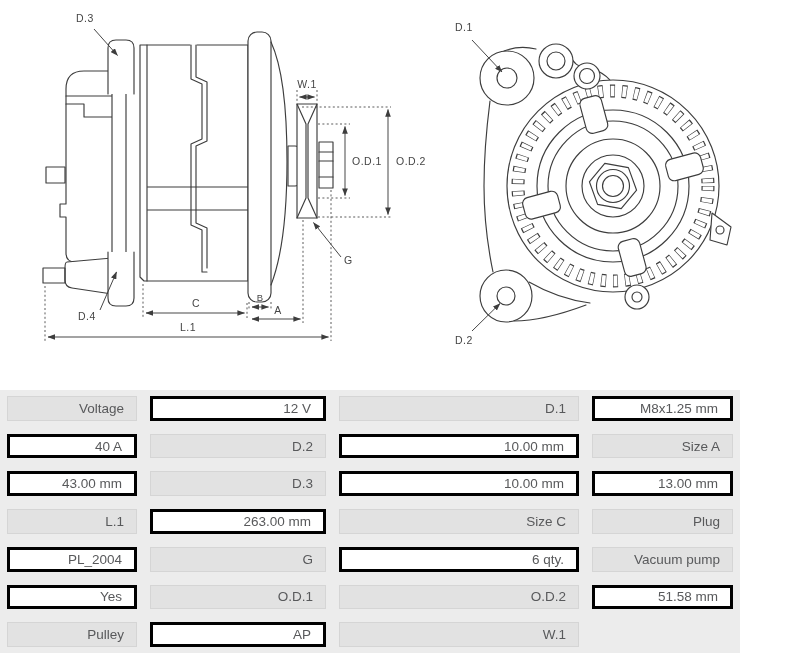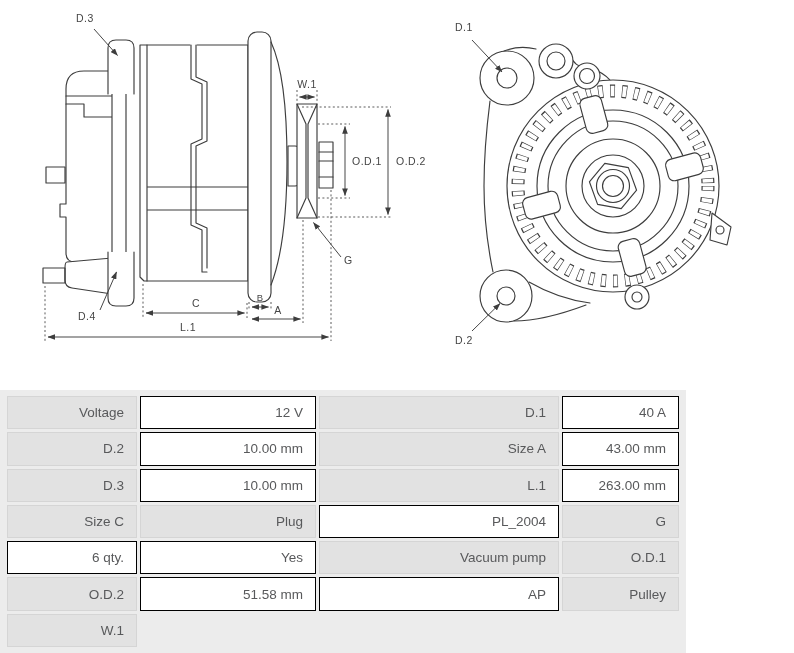--- a/index.html
+++ b/index.html
@@ -17,9 +17,9 @@
   .mk{fill:var(--line);}
 
   
-  .spec-table{box-sizing:border-box;width:686px;height:263px;background:var(--table-bg);
+  .spec-table{box-sizing:border-box;width:740px;height:263px;background:var(--table-bg);
     padding:6px 7px;display:grid;grid-template-columns:130px 176px 240px 1fr;
-    grid-auto-rows:1fr;gap:3px;}
+    grid-auto-rows:1fr;gap:13px;}
   .cell{box-sizing:border-box;display:flex;align-items:center;justify-content:flex-end;
     padding-right:12px;font-size:13.5px;color:var(--text);overflow:hidden;white-space:nowrap;}
   .lab{background:var(--label-cell);border:1px solid var(--cell-border);}

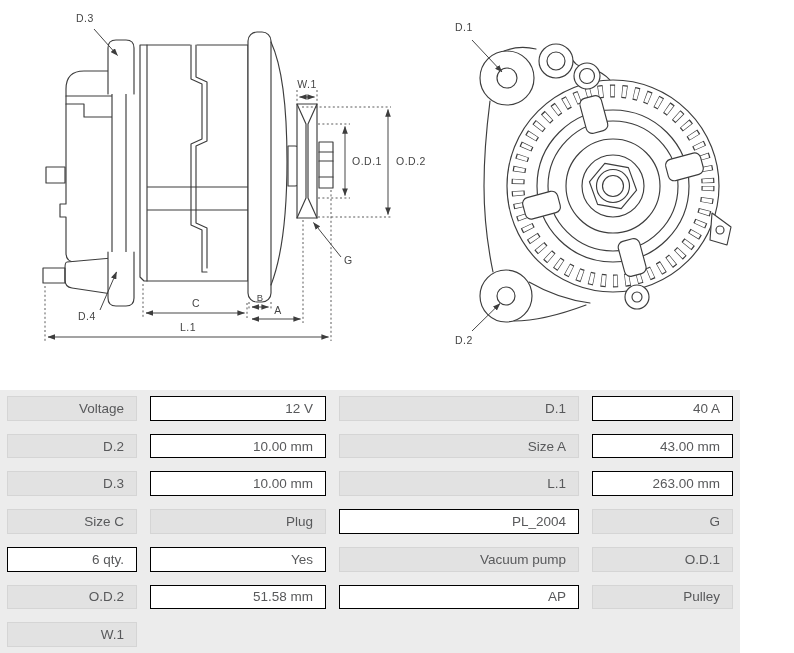--- a/index.html
+++ b/index.html
@@ -23,7 +23,7 @@
   .cell{box-sizing:border-box;display:flex;align-items:center;justify-content:flex-end;
     padding-right:12px;font-size:13.5px;color:var(--text);overflow:hidden;white-space:nowrap;}
   .lab{background:var(--label-cell);border:1px solid var(--cell-border);}
-  .val{background:var(--value-cell);border:1px solid #000000;}
+  .val{background:var(--value-cell);border:3px solid #000000;}
 </style>
 </head>
 <body>

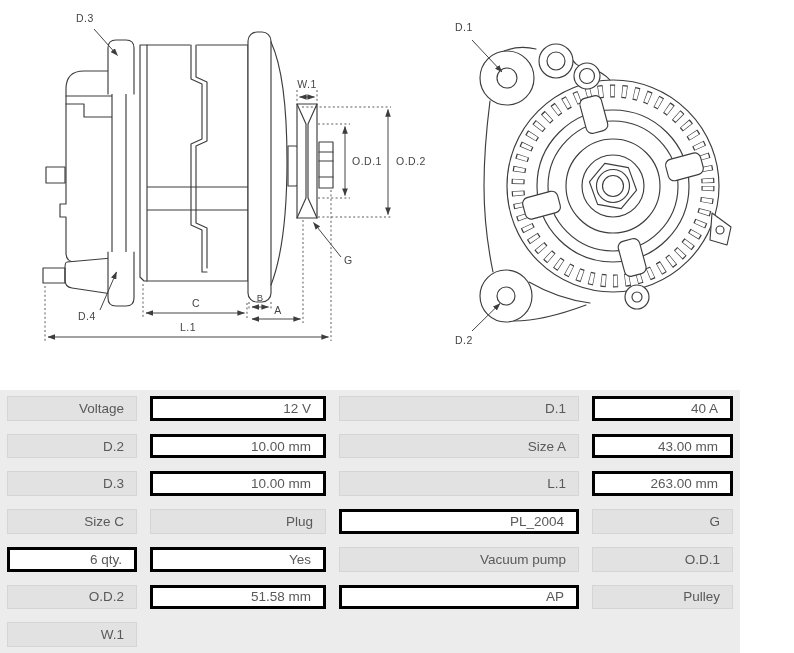--- a/index.html
+++ b/index.html
@@ -219,6 +219,7 @@
   <div class="cell lab">Voltage</div>
   <div class="cell val">12 V</div>
   <div class="cell lab">D.1</div>
+  <div class="cell val">M8x1.25 mm</div>
 
   <div class="cell val">40 A</div>
   <div class="cell lab">D.2</div>

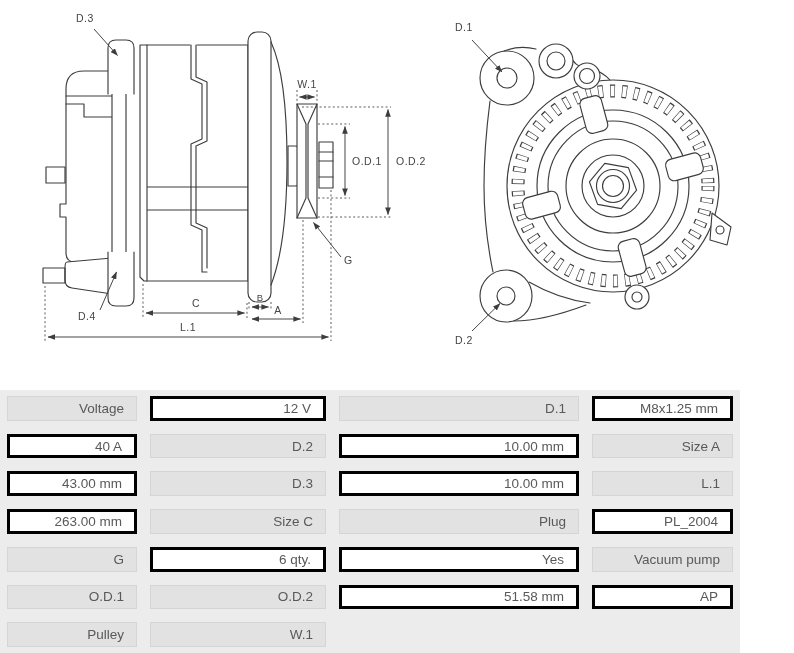--- a/index.html
+++ b/index.html
@@ -230,6 +230,7 @@
   <div class="cell lab">D.3</div>
   <div class="cell val">10.00 mm</div>
 
+  <div class="cell val">13.00 mm</div>
   <div class="cell lab">L.1</div>
   <div class="cell val">263.00 mm</div>
 

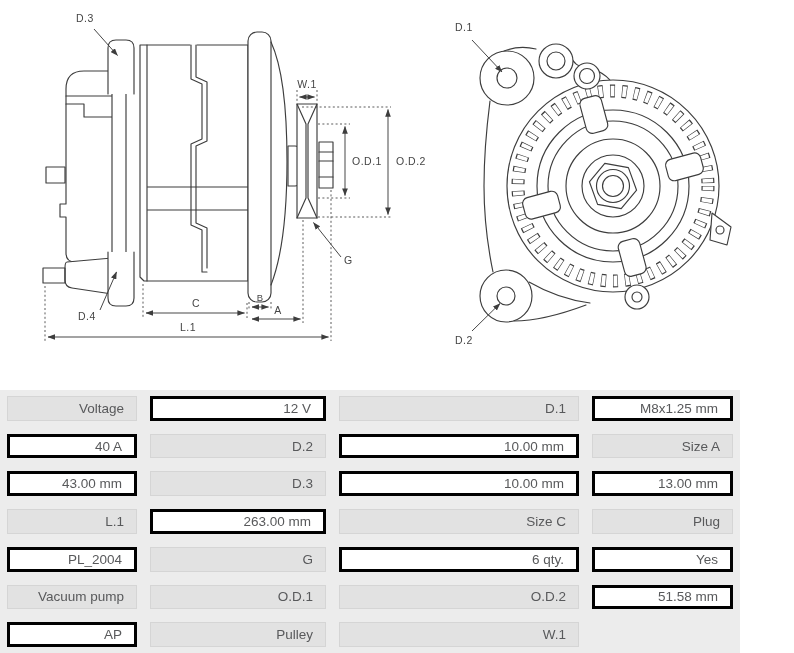--- a/index.html
+++ b/index.html
@@ -240,8 +240,8 @@
 
   <div class="cell lab">G</div>
   <div class="cell val">6 qty.</div>
+  <div class="cell lab">Vacuum pump</div>
   <div class="cell val">Yes</div>
-  <div class="cell lab">Vacuum pump</div>
 
   <div class="cell lab">O.D.1</div>
   <div class="cell lab">O.D.2</div>

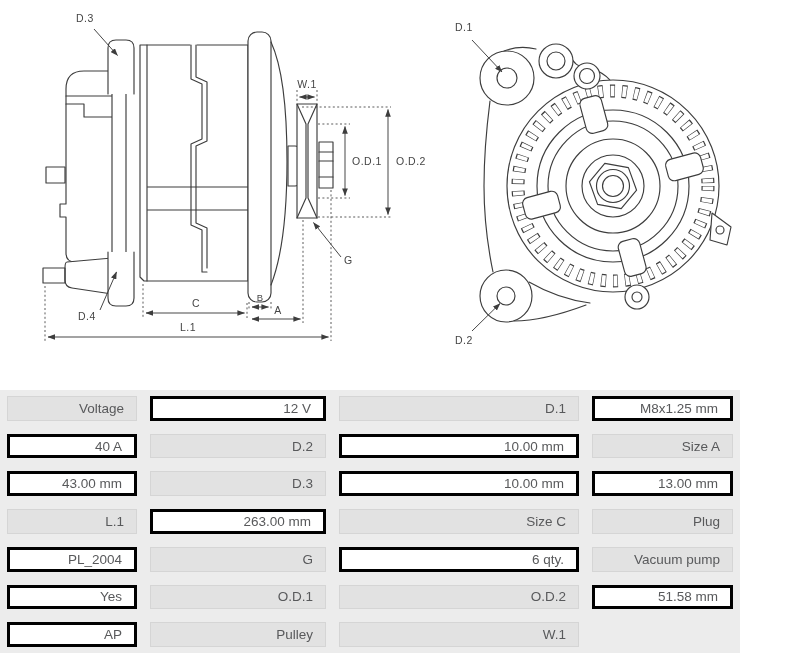--- a/index.html
+++ b/index.html
@@ -247,8 +247,8 @@
   <div class="cell lab">O.D.2</div>
   <div class="cell val">51.58 mm</div>
 
+  <div class="cell lab">Pulley</div>
   <div class="cell val">AP</div>
-  <div class="cell lab">Pulley</div>
   <div class="cell lab">W.1</div>
 </div>
 

